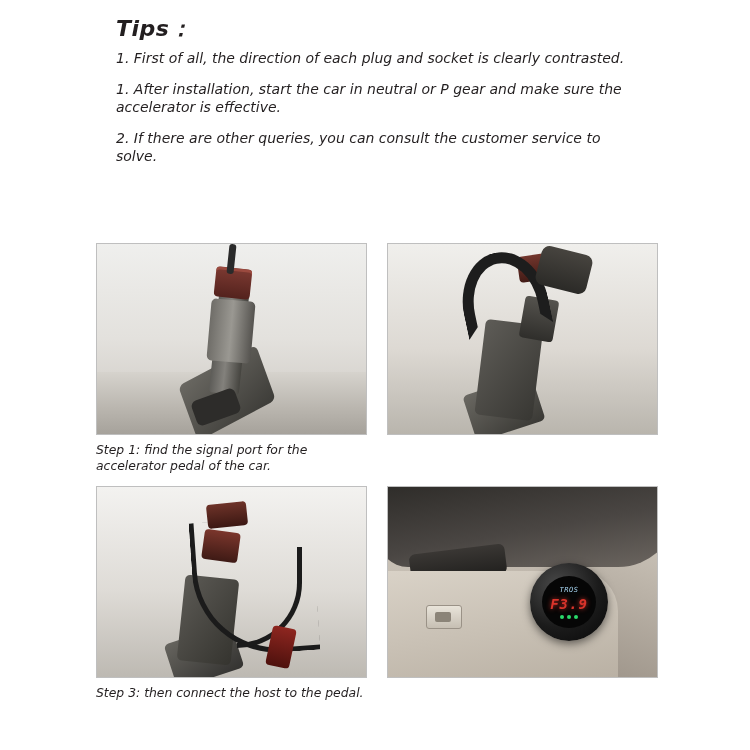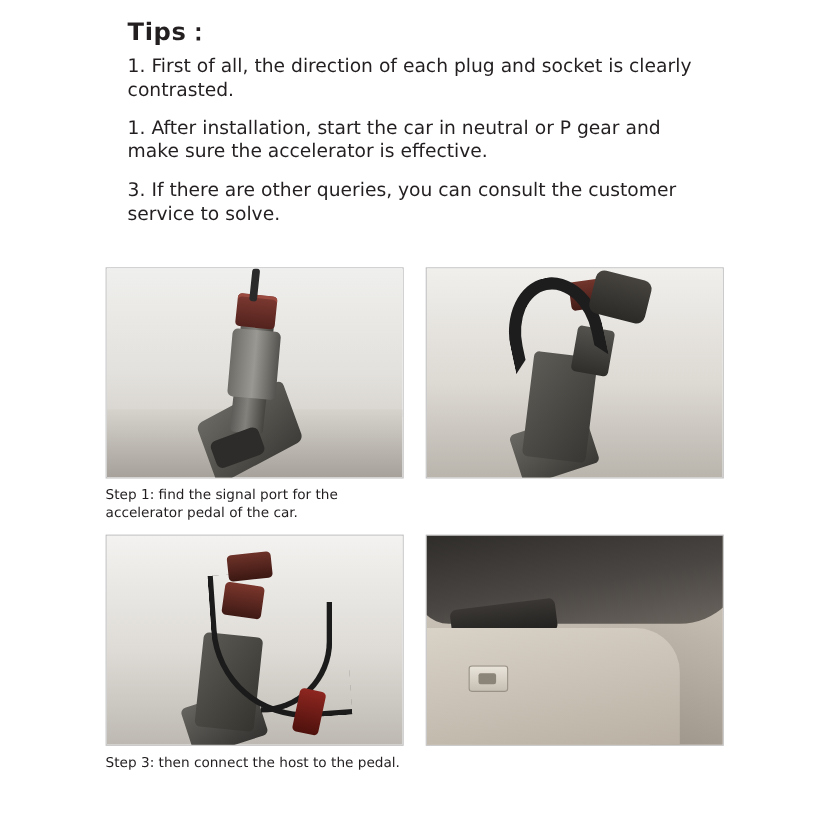--- a/index.html
+++ b/index.html
@@ -19,6 +19,7 @@
     width: 642px;
     height: 750px;
     box-sizing: border-box;
+    font-style: italic;
   }
   .tips-title {
     position: absolute;

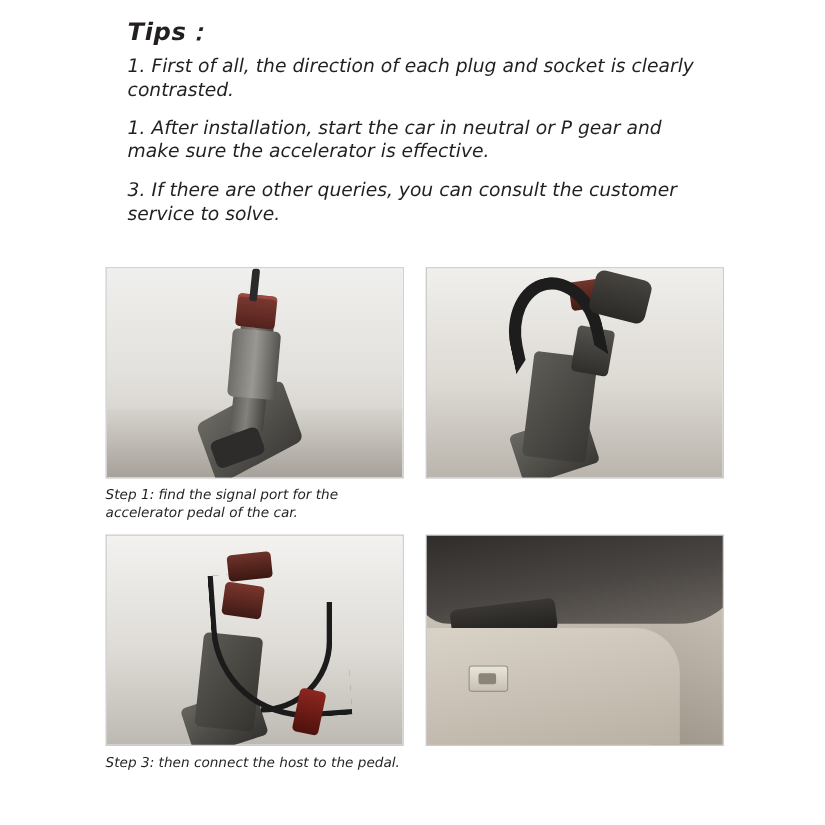--- a/index.html
+++ b/index.html
@@ -37,7 +37,7 @@
     width: 528px;
   }
   .tip-item {
-    font-size: 17px;
+    font-size: 14px;
     line-height: 1.28;
     margin-bottom: 13px;
     color: #231f20;

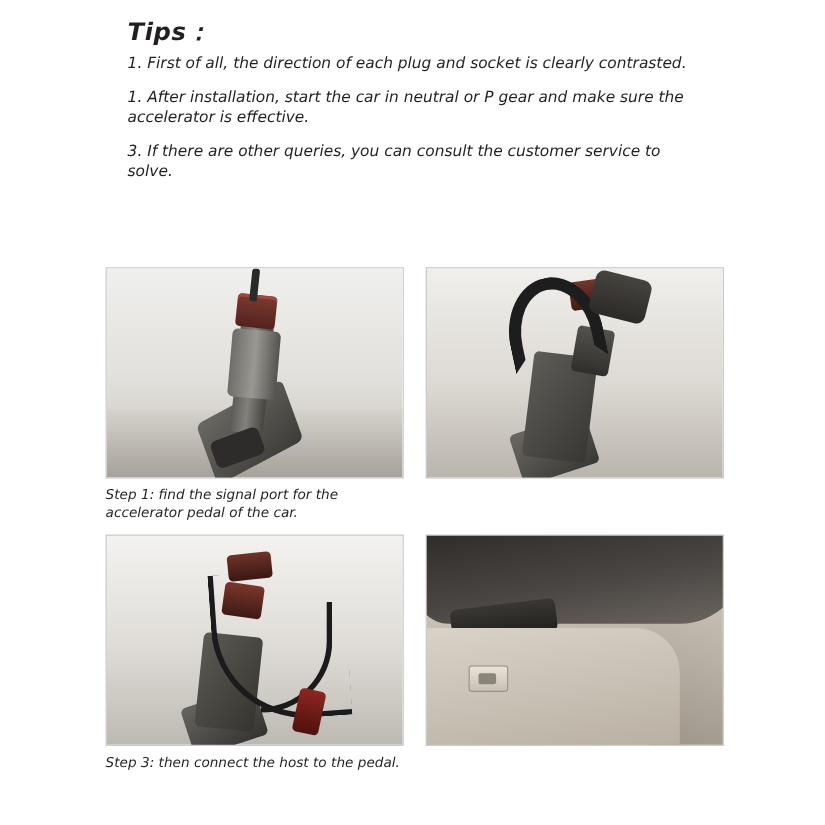--- a/index.html
+++ b/index.html
@@ -257,7 +257,7 @@
   <div class="tips-list">
     <div class="tip-item">1. First of all, the direction of each plug and socket is clearly contrasted.</div>
     <div class="tip-item">1. After installation, start the car in neutral or P gear and make sure the accelerator is effective.</div>
-    <div class="tip-item">3. If there are other queries, you can consult the customer service to solve.</div>
+    <div class="tip-item">2. If there are other queries, you can consult the customer service to solve.</div>
   </div>
 
   <div class="grid">

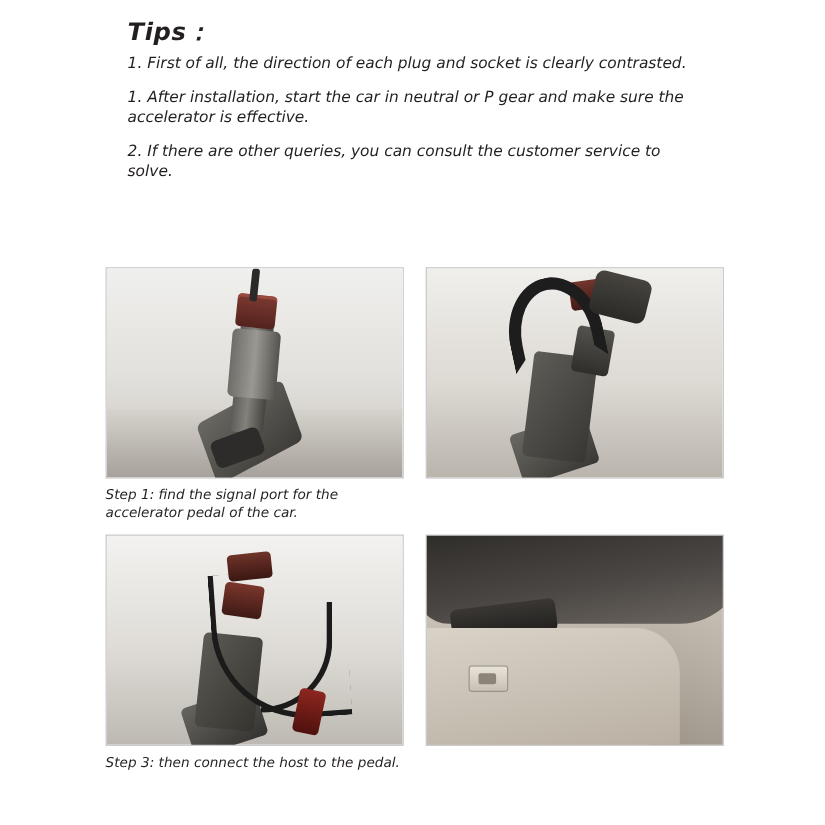--- a/index.html
+++ b/index.html
@@ -317,6 +317,17 @@
           <div class="p4-vent"></div>
           <div class="p4-panel"></div>
           <div class="p4-switch"></div>
+          <div class="p4-device">
+            <div class="p4-screen">
+              <div class="p4-brand">TROS</div>
+              <div class="p4-readout">F3.9</div>
+              <div class="p4-dots">
+                <span></span>
+                  <span></span>
+                  <span></span>
+              </div>
+            </div>
+          </div>
         </div>
       </div>
 

